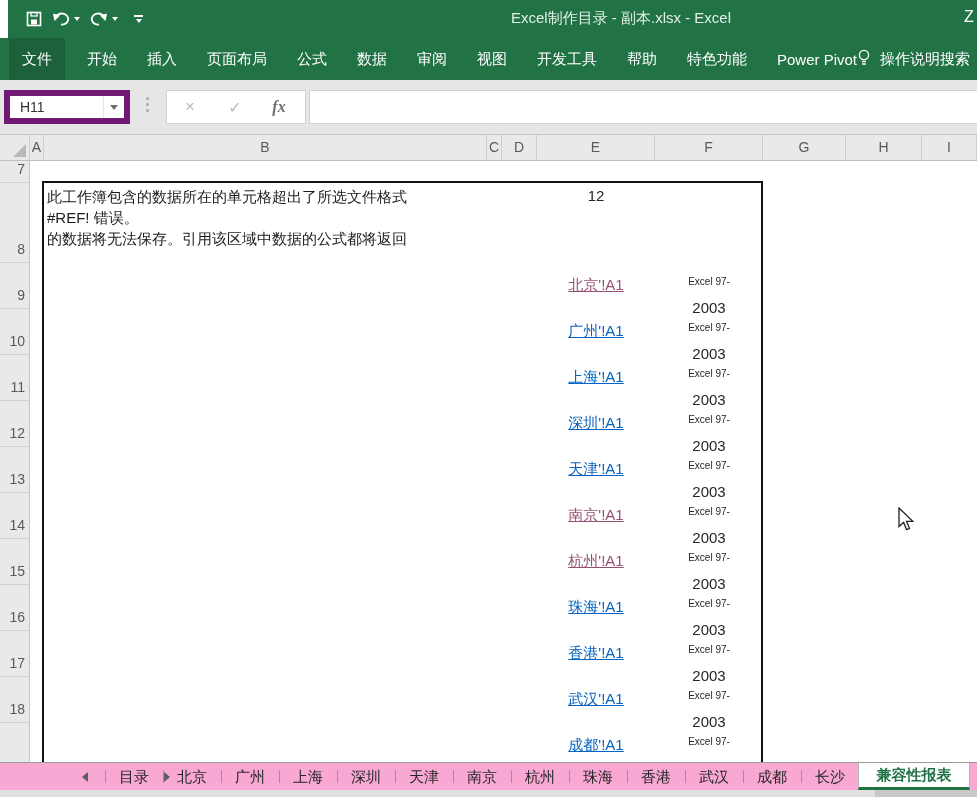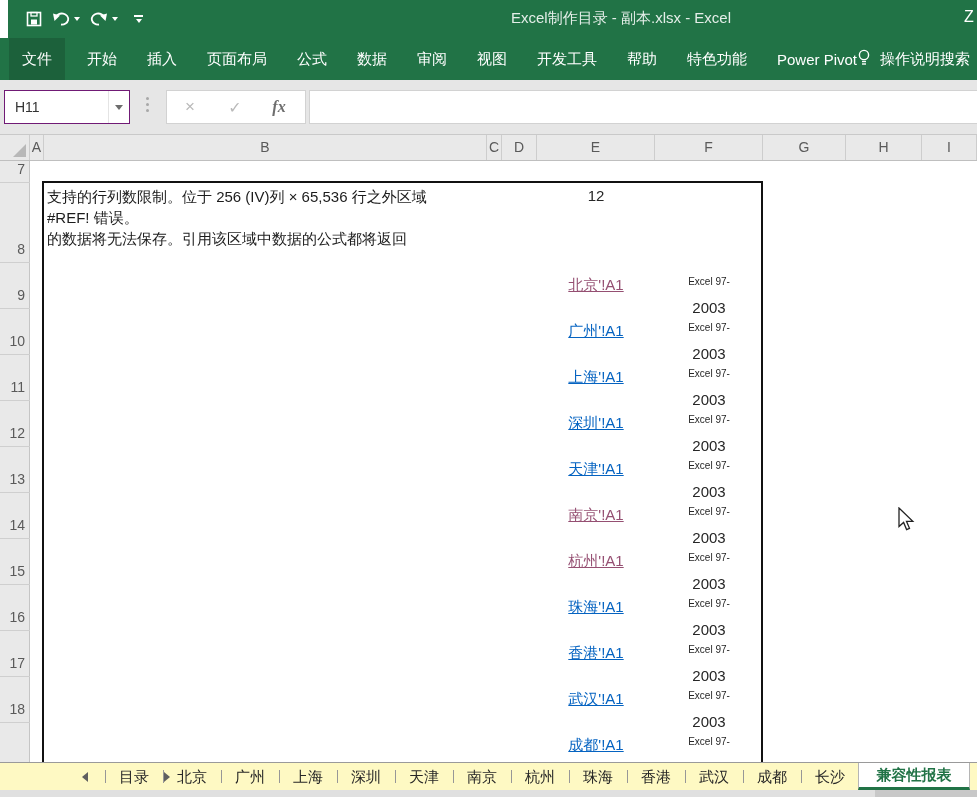--- a/index.html
+++ b/index.html
@@ -34,7 +34,7 @@
   .formula-row{position:absolute;left:0;top:80px;width:977px;height:55px;background:#e6e6e6;
                border-bottom:1px solid #c9c9c9;box-sizing:border-box;}
   .name-box{position:absolute;left:4px;top:10px;width:126px;height:34px;background:#fff;
-            border:1px solid #701a75;box-sizing:border-box;display:flex;align-items:center;}
+            border:6px solid #701a75;box-sizing:border-box;display:flex;align-items:center;}
   .name-box .val{flex:1;padding-left:10px;font-size:14px;color:#333;}
   .name-box .arrow{width:20px;height:100%;display:flex;align-items:center;justify-content:center;border-left:1px solid #e4e4e4;}
   .name-box .arrow i{width:0;height:0;border-left:4px solid transparent;border-right:4px solid transparent;border-top:5px solid #6d6d6d;}

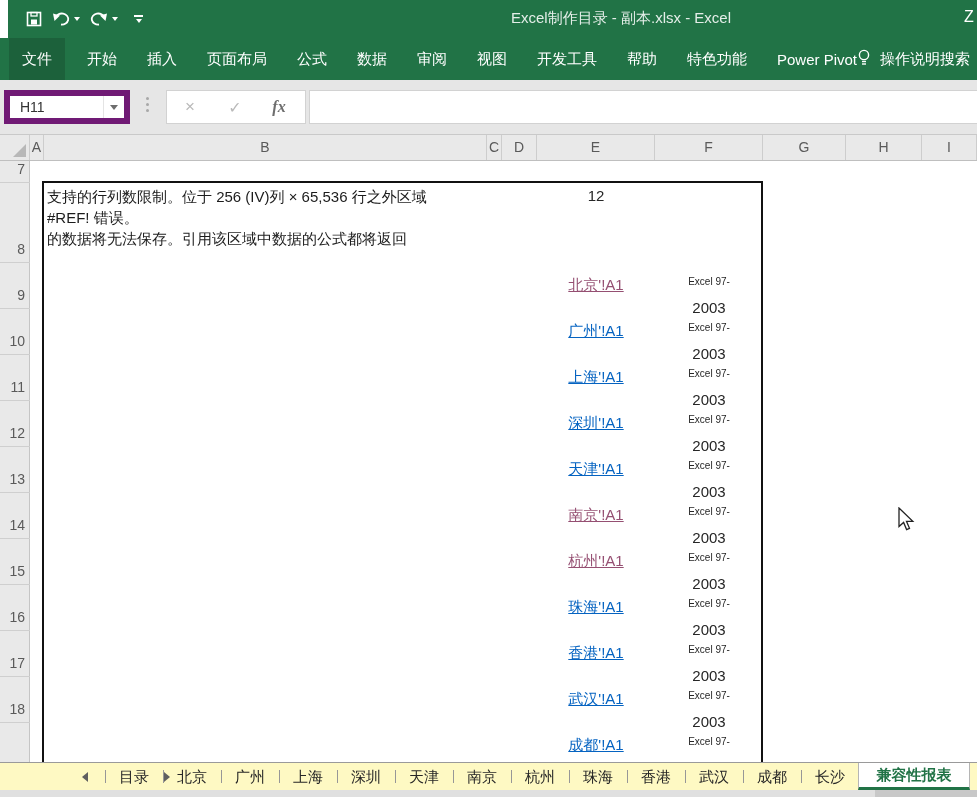--- a/index.html
+++ b/index.html
@@ -205,6 +205,7 @@
   <div class="grid">
     <div class="compat-box"></div>
     <div class="warning" id="warning">
+        <div class="wline">此工作簿包含的数据所在的单元格超出了所选文件格式</div>
         <div class="wline">支持的行列数限制。位于 256 (IV)列 × 65,536 行之外区域</div>
         <div class="wline">#REF! 错误。</div>
         <div class="wline">的数据将无法保存。引用该区域中数据的公式都将返回</div>

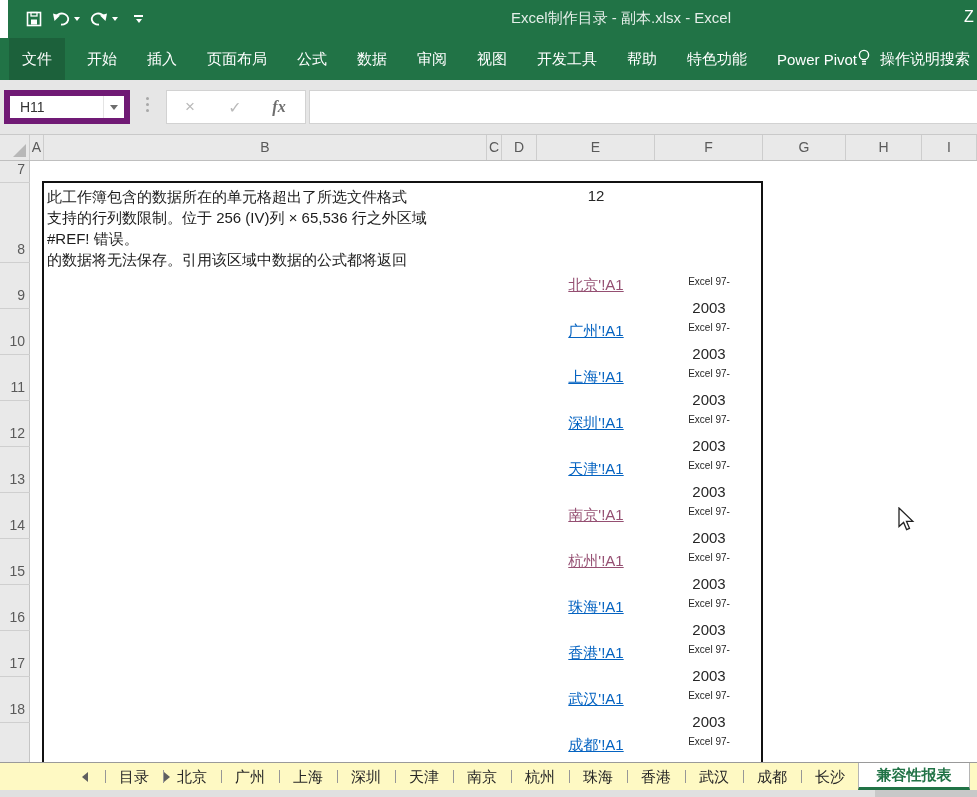--- a/index.html
+++ b/index.html
@@ -206,7 +206,6 @@
     <div class="compat-box"></div>
     <div class="warning" id="warning">
         <div class="wline">此工作簿包含的数据所在的单元格超出了所选文件格式</div>
-        <div class="wline">支持的行列数限制。位于 256 (IV)列 × 65,536 行之外区域</div>
         <div class="wline">#REF! 错误。</div>
         <div class="wline">的数据将无法保存。引用该区域中数据的公式都将返回</div>
       </div>

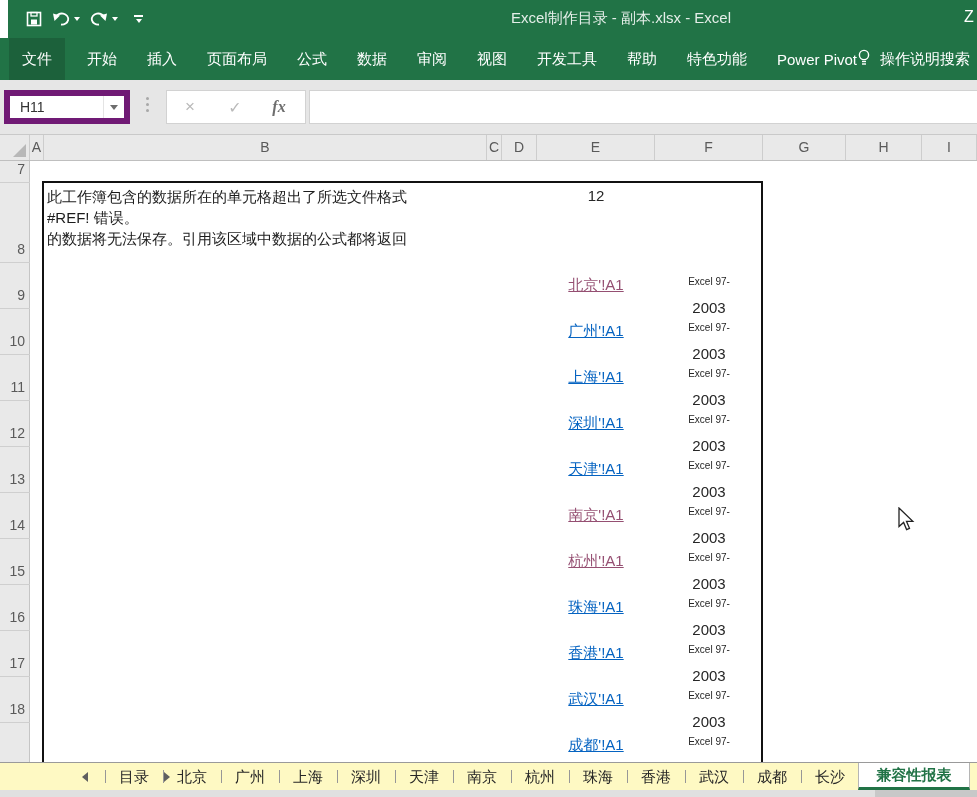--- a/index.html
+++ b/index.html
@@ -78,7 +78,7 @@
   .cursor{position:absolute;left:897px;top:346px;z-index:50;}
 
   
-  .tabbar{position:absolute;left:0;top:762px;width:977px;height:28px;background:#fef9c3;
+  .tabbar{position:absolute;left:0;top:762px;width:977px;height:28px;background:#f9a8d4;
           border-top:1px solid #9a9a9a;box-sizing:border-box;}
   .navarrow{position:absolute;top:9px;width:0;height:0;}
   .navarrow.left{left:82px;border-top:5px solid transparent;border-bottom:5px solid transparent;border-right:6px solid #5f5f5f;}

